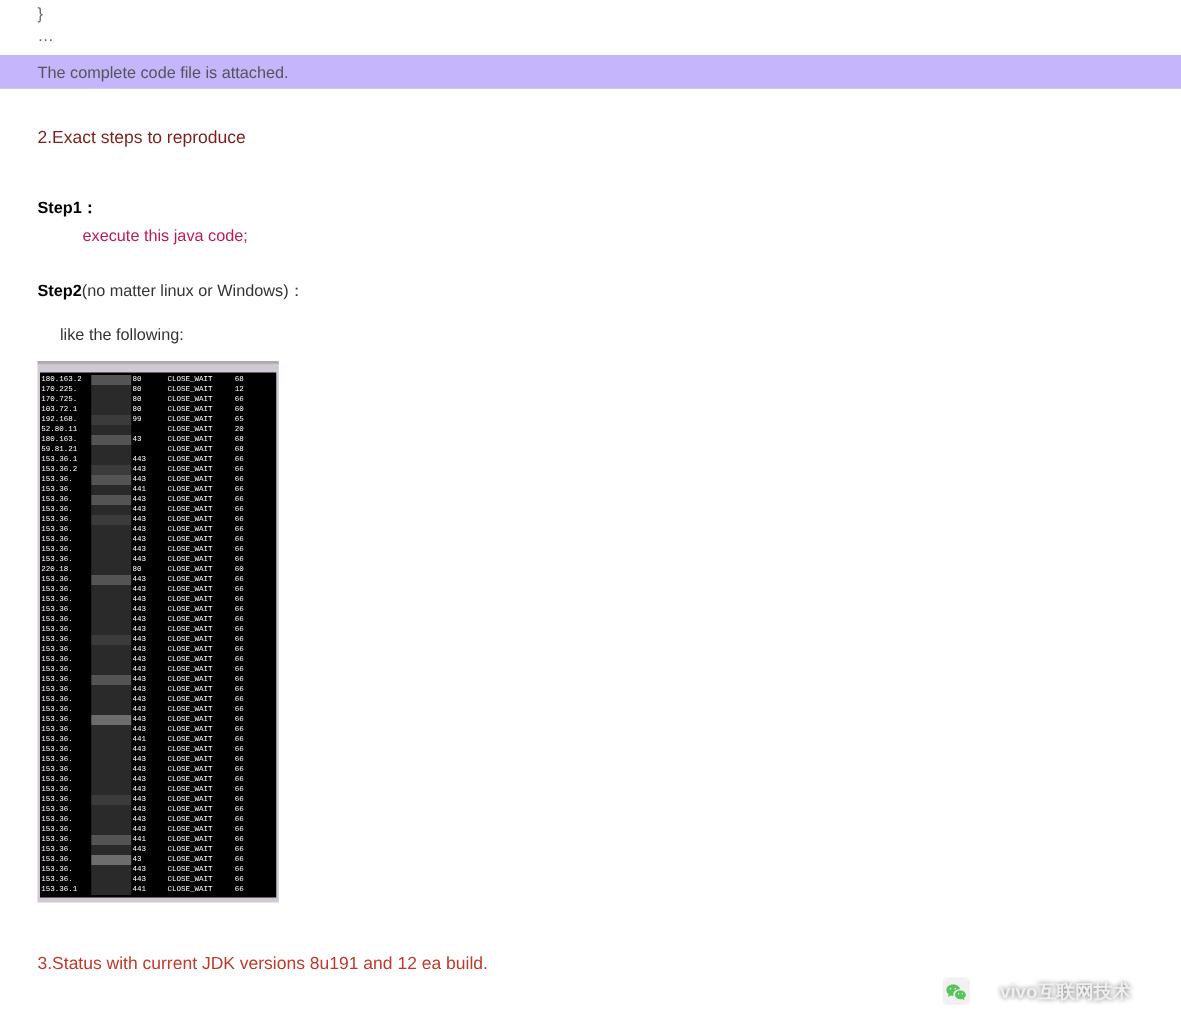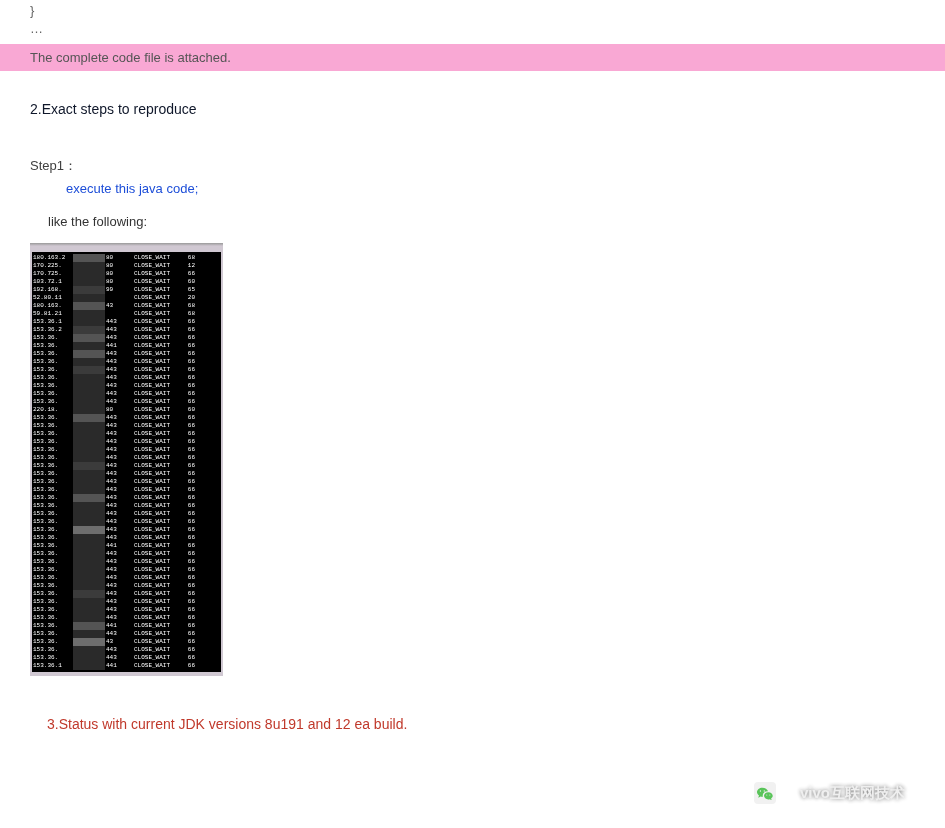--- a/index.html
+++ b/index.html
@@ -14,7 +14,7 @@
   .content { padding: 0 30px 30px 30px; }
   .code-line { color: #666; font-size: 13px; margin: 3px 0; }
   .attached-line {
-    background: #f9a8d4;
+    background: #c4b5fd;
     color: #555;
     padding: 6px 0;
     margin: 8px -30px 0 -30px;

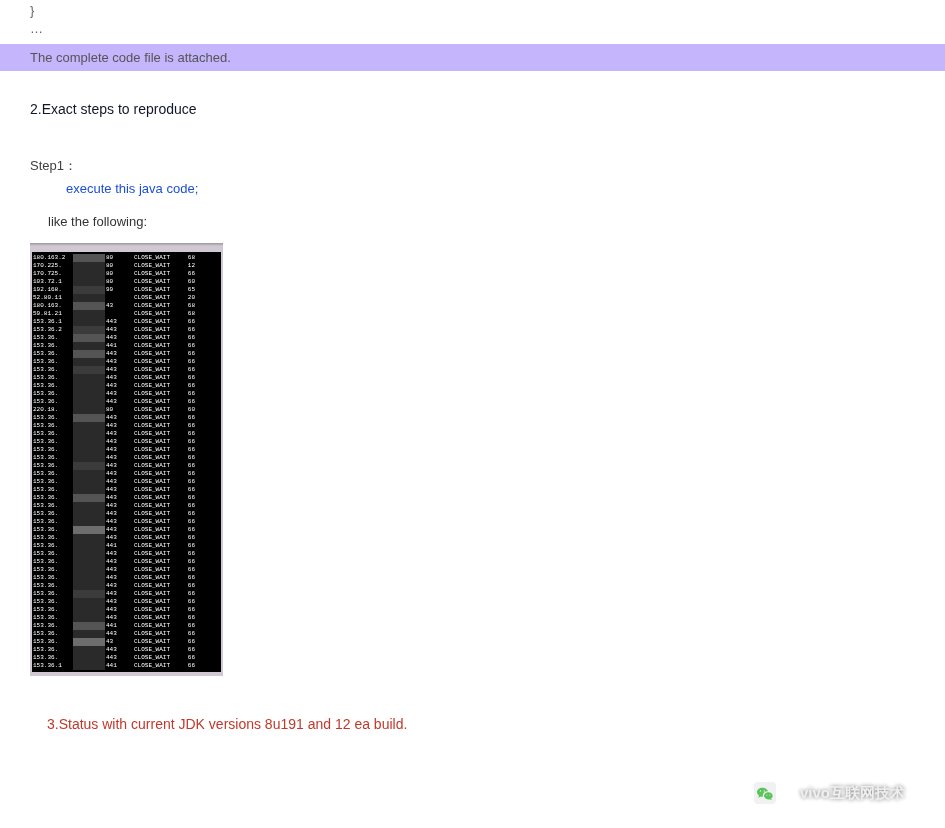--- a/index.html
+++ b/index.html
@@ -20,7 +20,7 @@
     margin: 8px -30px 0 -30px;
     padding-left: 30px;
   }
-  .section-title { color: #0f172a; font-size: 14px; margin: 30px 0 20px 0; }
+  .section-title { color: #7f1d1d; font-size: 14px; margin: 30px 0 20px 0; }
   .step-block { margin-top: 40px; }
   .step-label { font-weight: normal; color: #404040; }
   .step-rest { color: #333; }

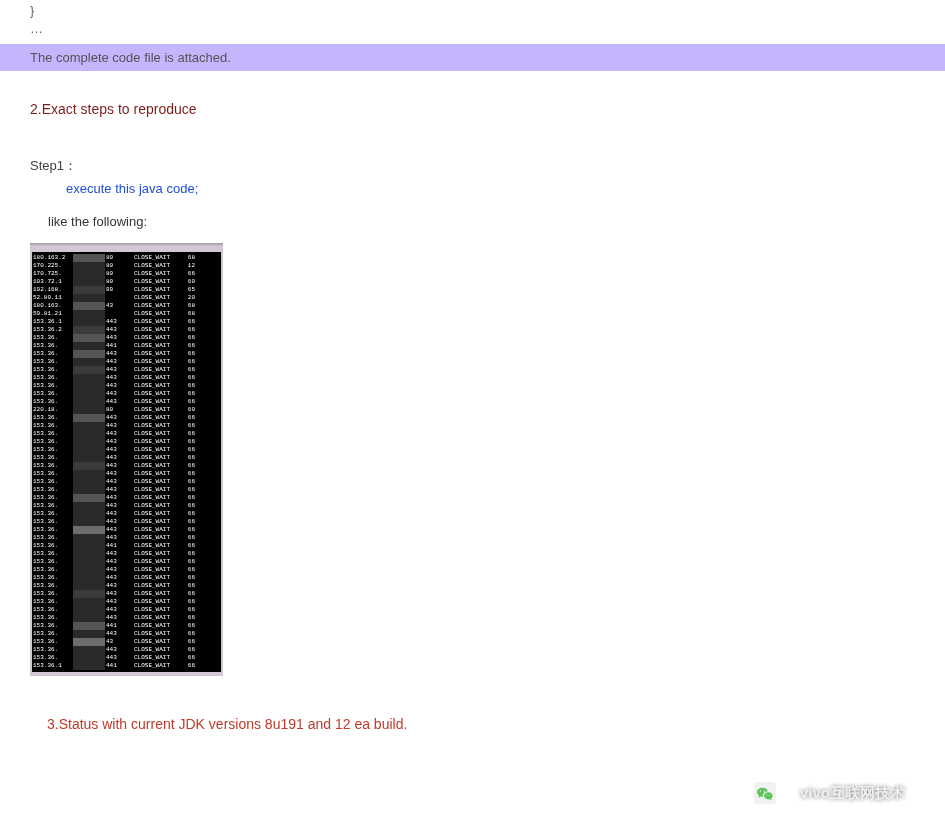--- a/index.html
+++ b/index.html
@@ -22,7 +22,7 @@
   }
   .section-title { color: #7f1d1d; font-size: 14px; margin: 30px 0 20px 0; }
   .step-block { margin-top: 40px; }
-  .step-label { font-weight: normal; color: #404040; }
+  .step-label { font-weight: bold; color: #000000; }
   .step-rest { color: #333; }
   .indent { margin-left: 36px; margin-top: 6px; color: #1d4ed8; }
   .watch-line { margin: 24px 0 20px 36px; color: #333; }

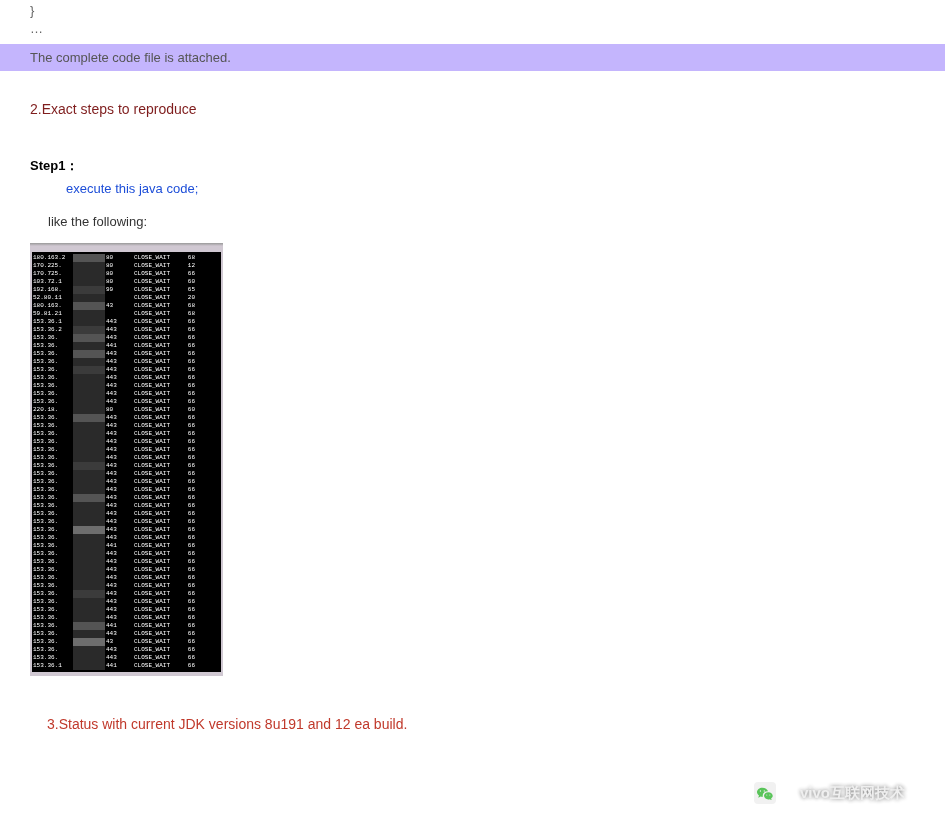--- a/index.html
+++ b/index.html
@@ -24,7 +24,7 @@
   .step-block { margin-top: 40px; }
   .step-label { font-weight: bold; color: #000000; }
   .step-rest { color: #333; }
-  .indent { margin-left: 36px; margin-top: 6px; color: #1d4ed8; }
+  .indent { margin-left: 36px; margin-top: 6px; color: #be185d; }
   .watch-line { margin: 24px 0 20px 36px; color: #333; }
   .like-line { margin: 18px 0 14px 18px; color: #333; }
 

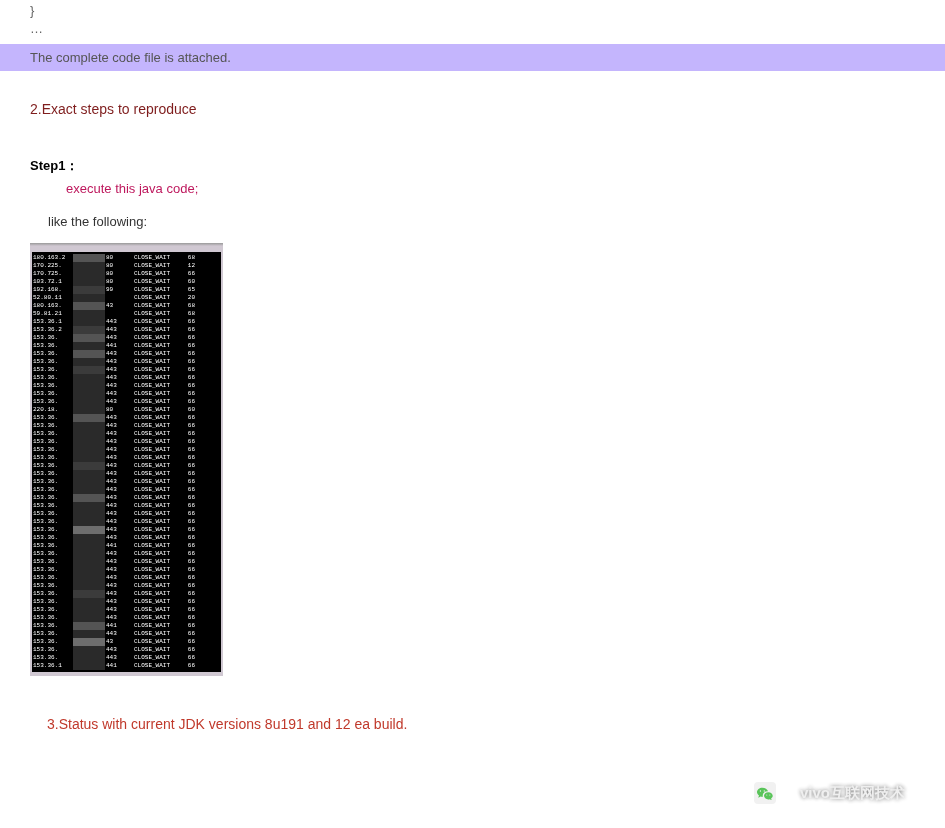--- a/index.html
+++ b/index.html
@@ -100,6 +100,9 @@
     <div class="indent">execute this java code;</div>
   </div>
 
+  <div class="step-block" style="margin-top:28px">
+    <span class="step-label">Step2</span><span class="step-rest">(no matter linux or Windows)：</span>
+  </div>
 
 
   <div class="like-line">like the following:</div>

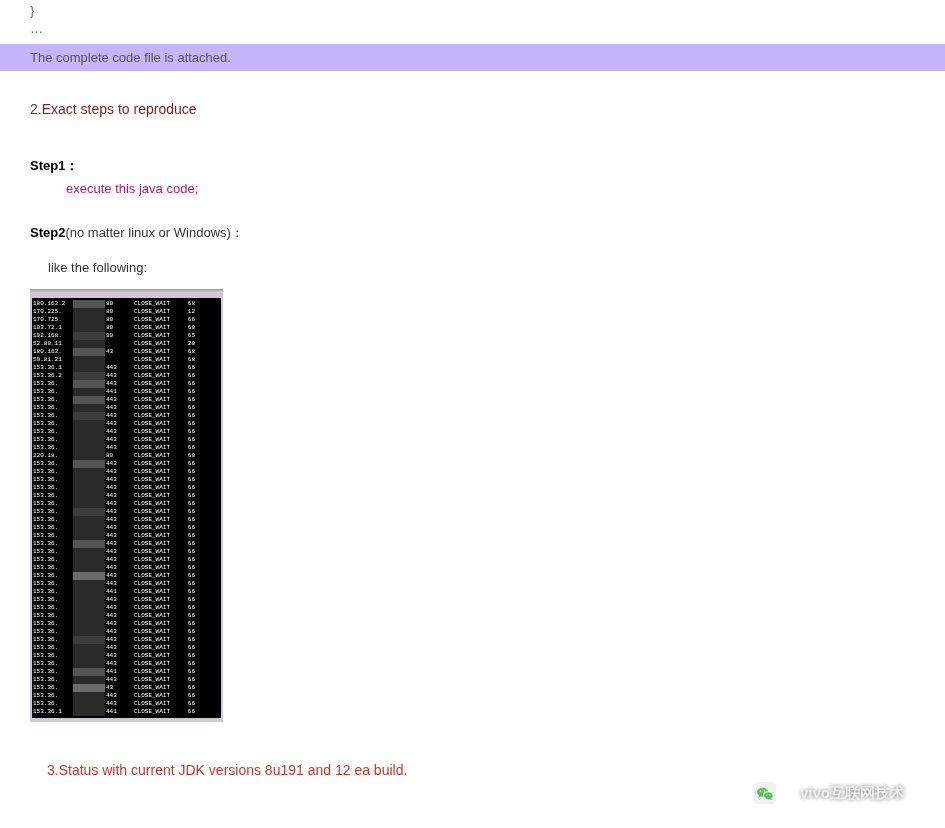--- a/index.html
+++ b/index.html
@@ -81,7 +81,7 @@
     display: flex; align-items: center; justify-content: center;
   }
   .wm-icon svg { width: 16px; height: 14px; fill: #4bbf4b; }
-  .footer-title { color: #c0392b; font-size: 14px; margin-top: 40px; margin-left: 17px; }
+  .footer-title { color: #c0392b; font-size: 14px; margin-top: 40px; }
 </style>
 </head>
 <body>

